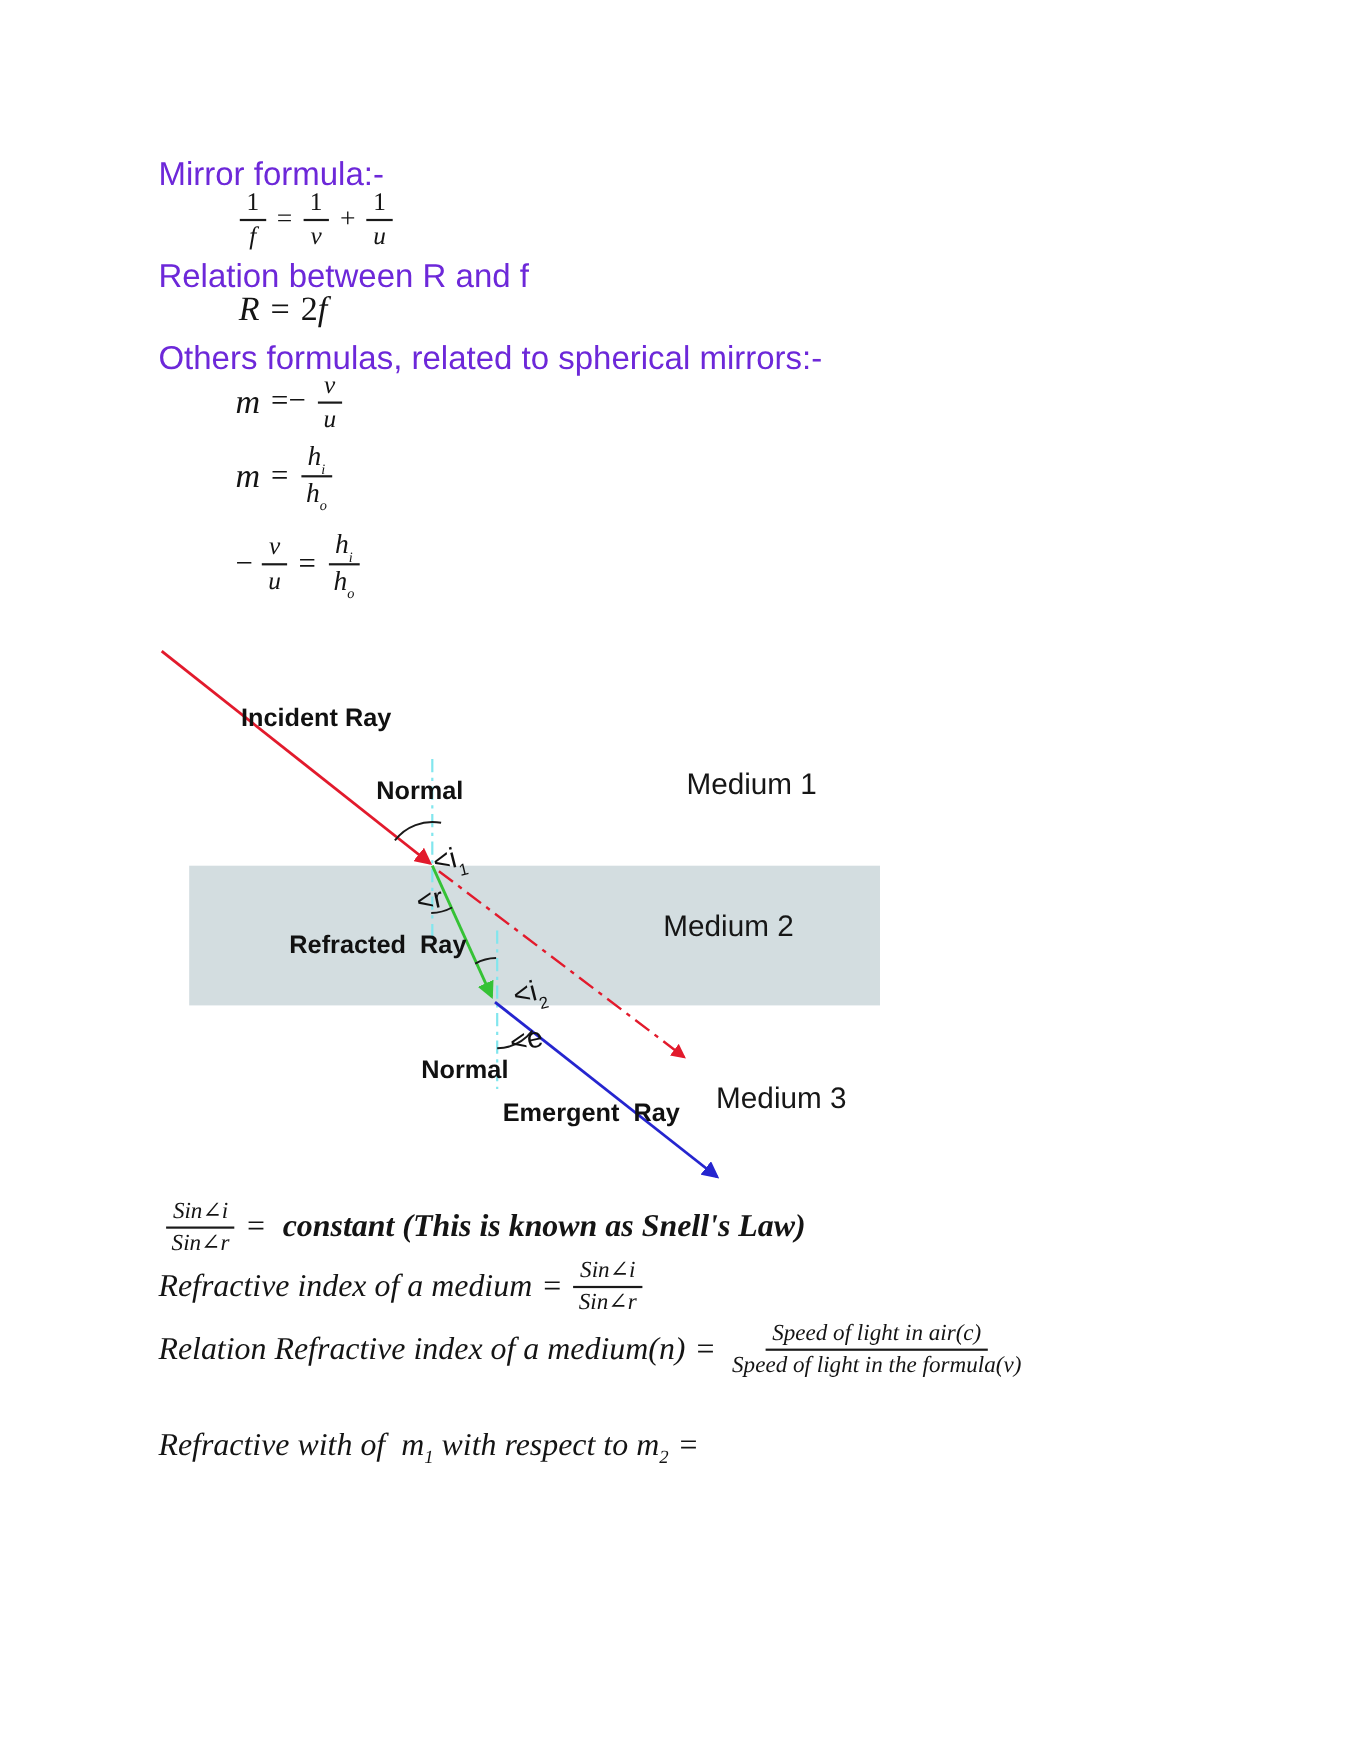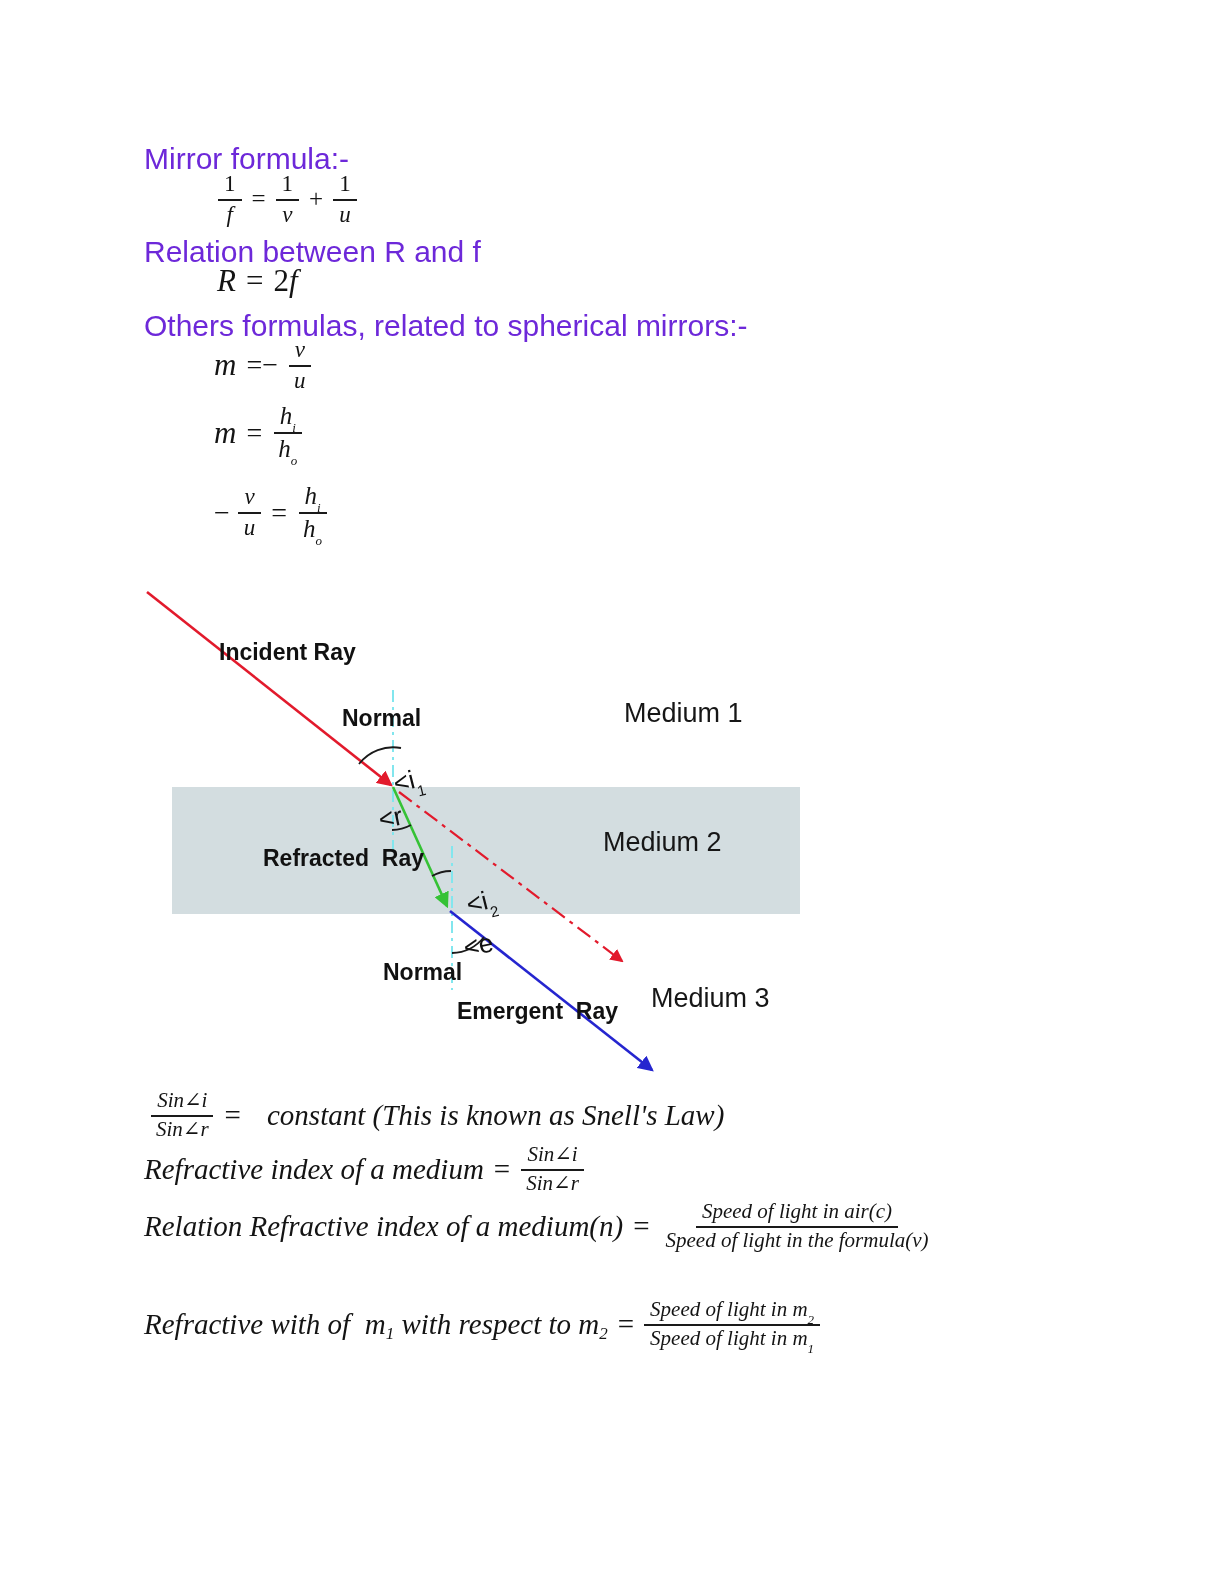--- a/index.html
+++ b/index.html
@@ -151,7 +151,7 @@
       <span class="den">Sin∠r</span>
     </span>
     <span class="op big">=</span>
-    <span class="big" style="margin-left:16px;">constant (This is known as Snell's Law)</span>
+    <span class="big" style="margin-left:6px;font-weight:bold;">constant (This is known as Snell's Law)</span>
   </div>
 
   <div class="abs math eq" style="left:144px;top:1143px;">

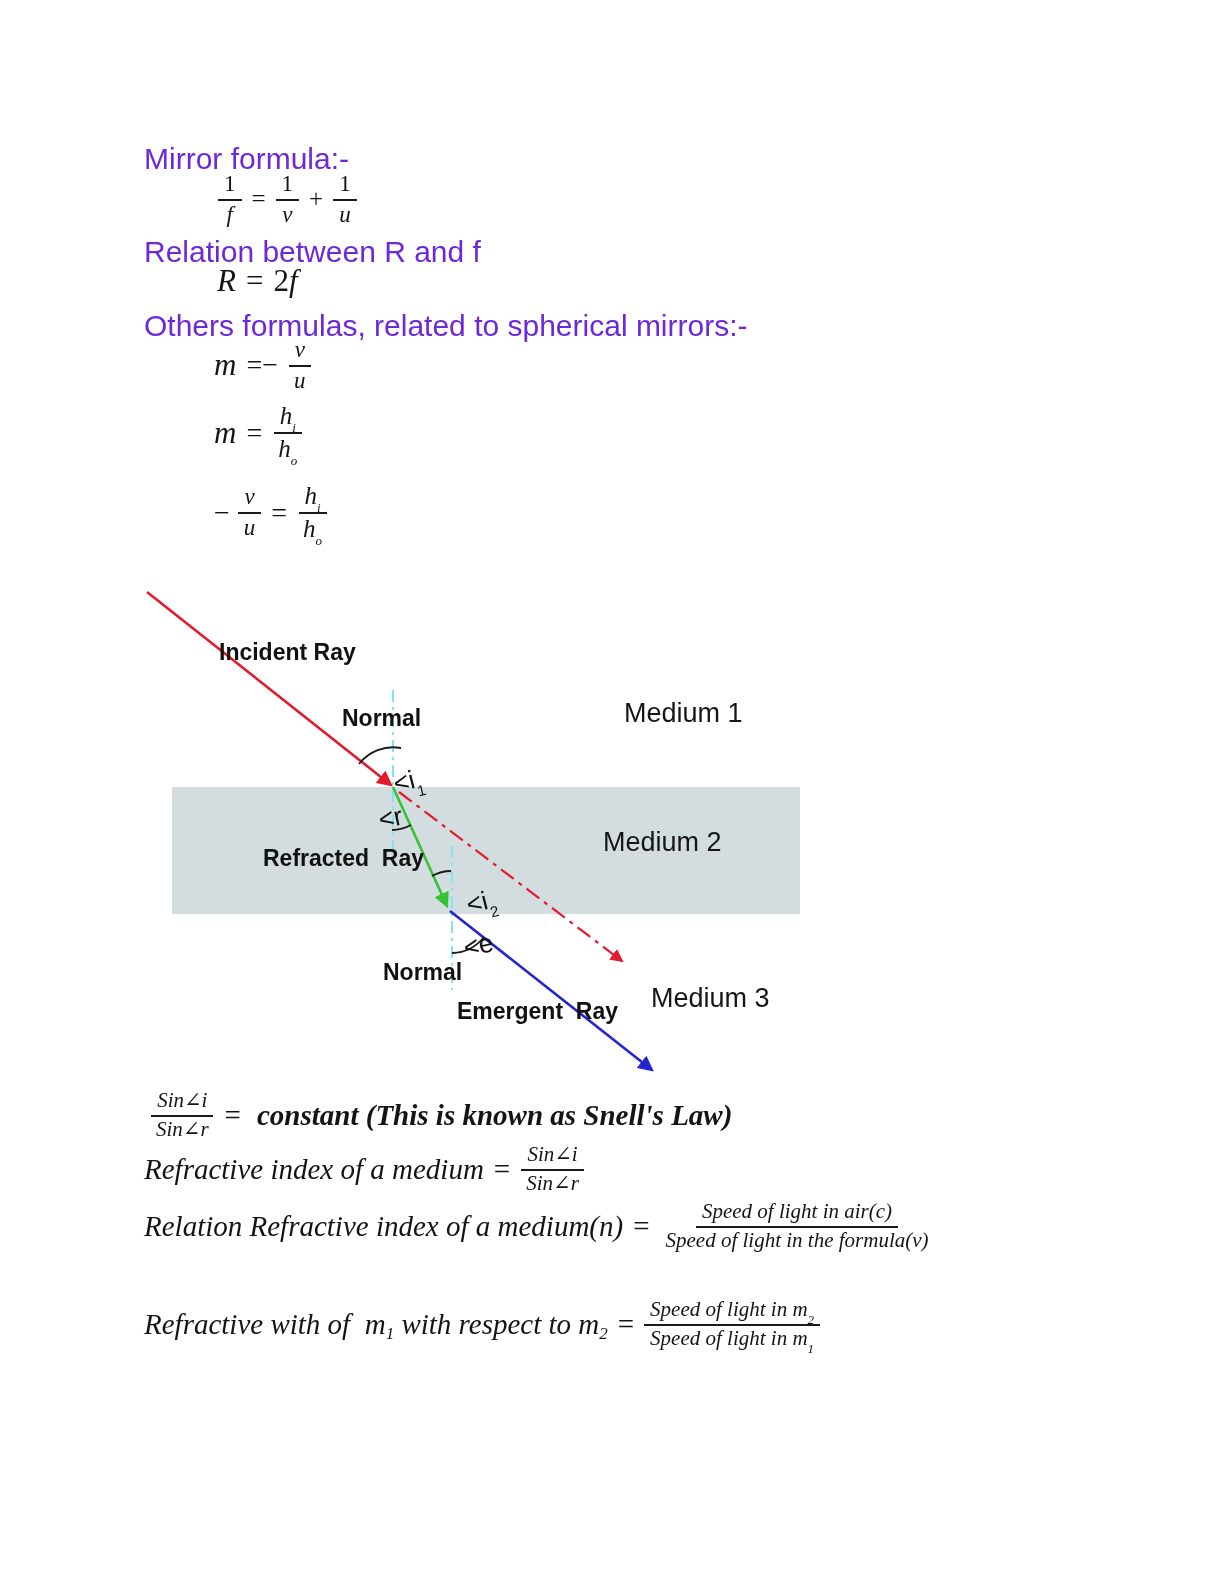--- a/index.html
+++ b/index.html
@@ -175,10 +175,6 @@
   <div class="abs math eq" style="left:144px;top:1298px;">
     <span class="big ws-pre">Refractive with of  m</span><span class="sub-big">1</span><span class="big ws-pre"> with respect to m</span><span class="sub-big">2</span>
     <span class="op big">=</span>
-    <span class="frac f21">
-      <span class="num"><span>Speed of light in m</span><span class="sub-sm">2</span></span>
-      <span class="den"><span>Speed of light in m</span><span class="sub-sm">1</span></span>
-    </span>
   </div>
 
 </div>

